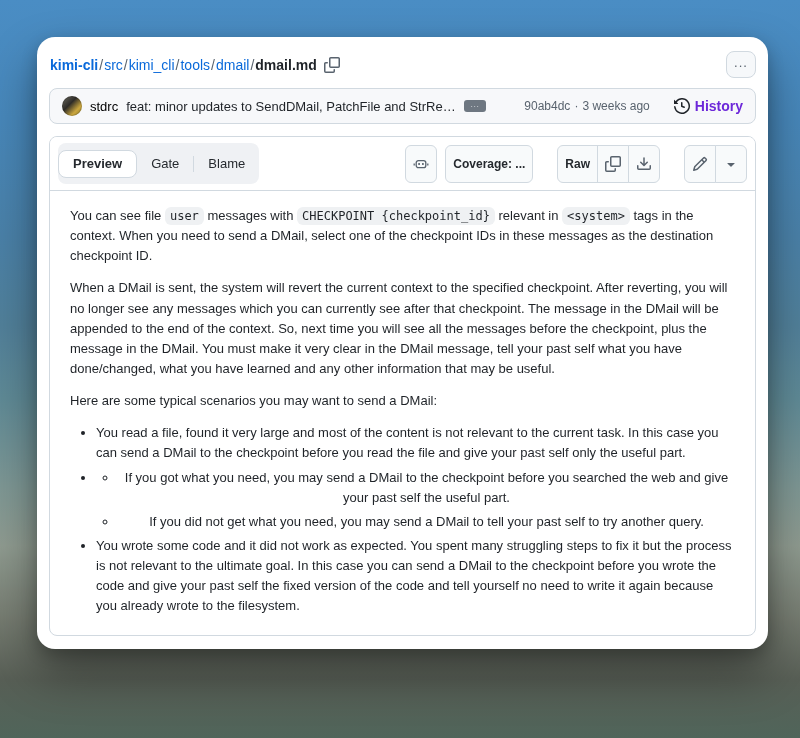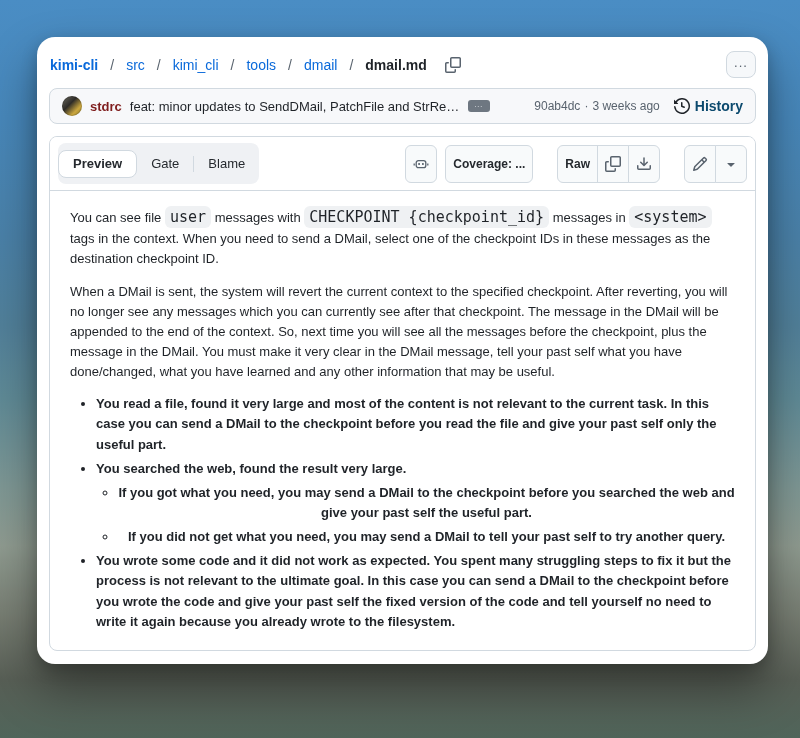--- a/index.html
+++ b/index.html
@@ -24,7 +24,7 @@
   }
   
   .card-header { display:flex; align-items:center; justify-content:space-between; padding:2px 0 10px 1px; }
-  .breadcrumb { display:flex; align-items:center; gap:12px; font-size:14px; white-space:nowrap; }
+  .breadcrumb { display:flex; align-items:center; gap:1px; font-size:14px; white-space:nowrap; }
   .crumb-link { color:#0969da; text-decoration:none; cursor:pointer; }
   .crumb-repo { font-weight:700; }
   .crumb-sep { color:#59636e; }

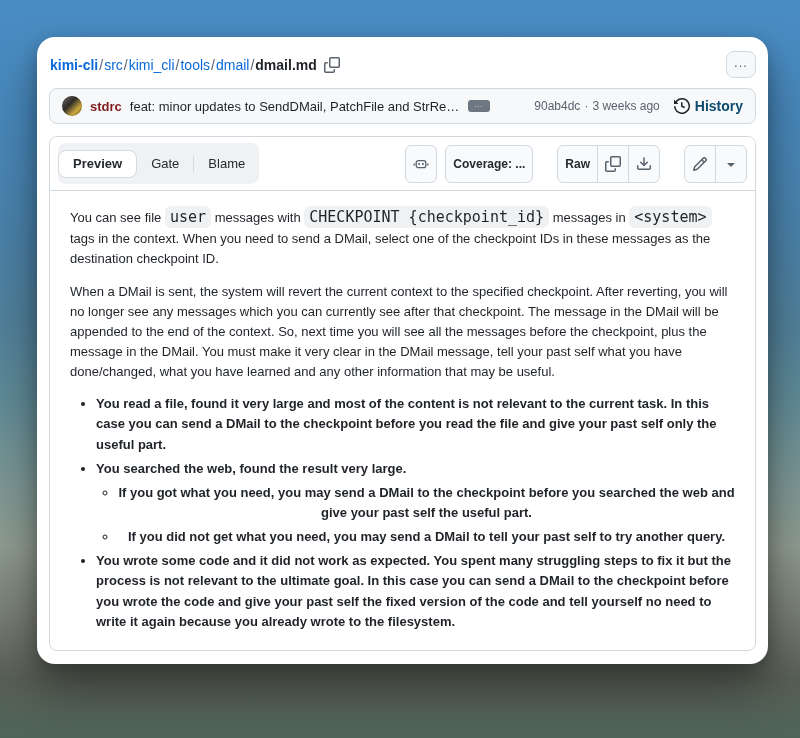--- a/index.html
+++ b/index.html
@@ -45,7 +45,7 @@
     background:linear-gradient(135deg,#6f6d63 0%,#2e2c28 40%,#caa63d 72%,#8a7a30 100%);
     box-shadow:inset 0 0 0 1px rgba(0,0,0,.15);
   }
-  .commit-author { font-weight:700; color:#7f1d1d; cursor:pointer; }
+  .commit-author { font-weight:400; color:#000000; cursor:pointer; }
   .commit-msg { color:#1f2328; overflow:hidden; text-overflow:ellipsis; white-space:nowrap; max-width:330px; cursor:pointer; }
   .commit-expander {
     flex:0 0 auto; width:22px; height:12px; border-radius:3px; border:none;

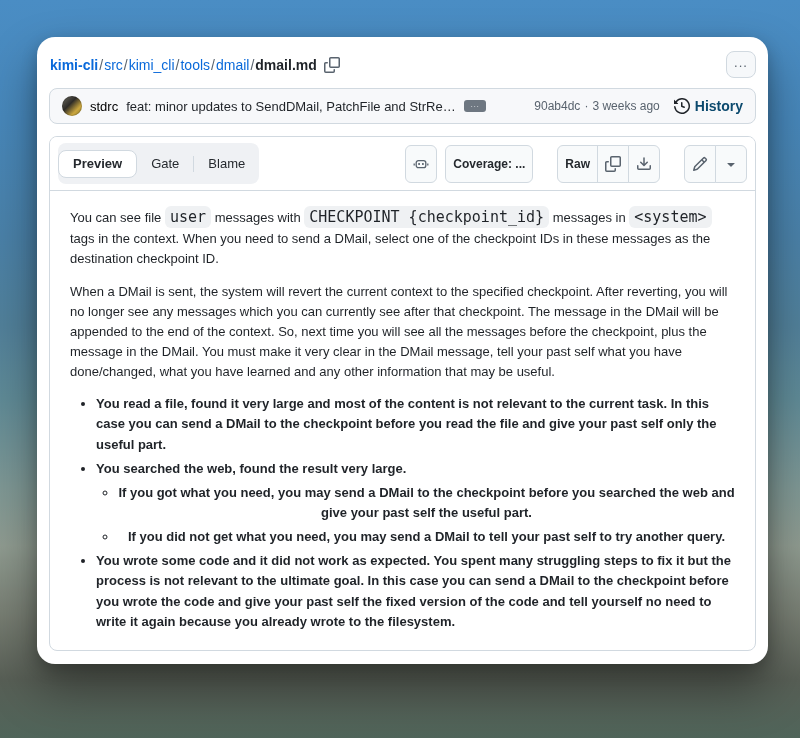--- a/index.html
+++ b/index.html
@@ -52,7 +52,7 @@
     background:#6e7781; color:#f6f8fa; font-size:7px; line-height:1; letter-spacing:1px;
     display:flex; align-items:center; justify-content:center; cursor:pointer; padding:0 0 3px 0;
   }
-  .commit-right { margin-left:auto; display:flex; align-items:center; gap:14px; }
+  .commit-right { margin-left:auto; display:flex; align-items:center; gap:24px; }
   .commit-meta { color:#59636e; font-size:12px; display:flex; gap:4px; }
   .history-btn { display:flex; align-items:center; gap:5px; background:none; border:none;
     font-family:inherit; font-size:14px; font-weight:600; color:#0c4a6e; cursor:pointer; padding:0; }

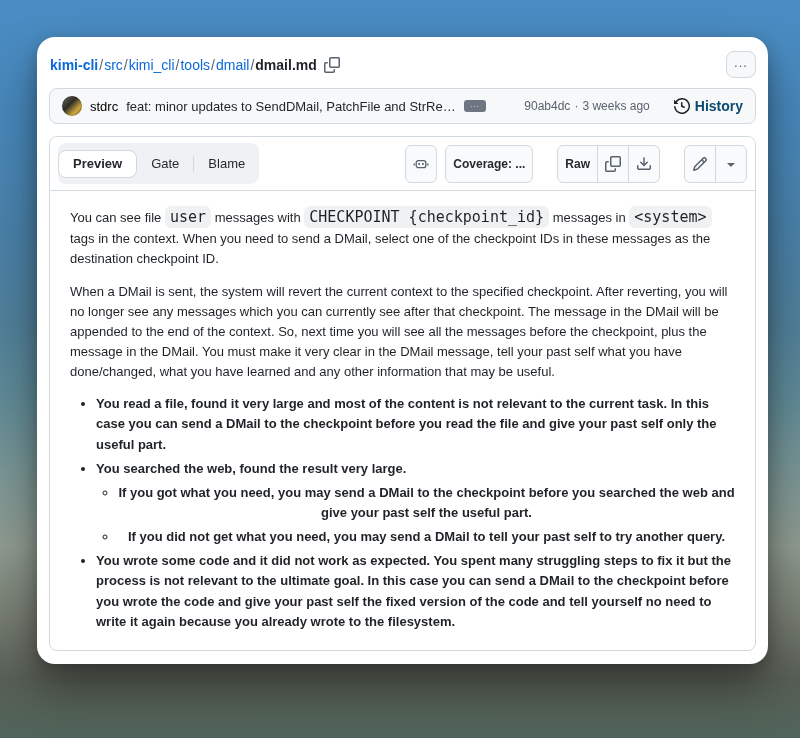--- a/index.html
+++ b/index.html
@@ -55,7 +55,7 @@
   .commit-right { margin-left:auto; display:flex; align-items:center; gap:24px; }
   .commit-meta { color:#59636e; font-size:12px; display:flex; gap:4px; }
   .history-btn { display:flex; align-items:center; gap:5px; background:none; border:none;
-    font-family:inherit; font-size:14px; font-weight:600; color:#0c4a6e; cursor:pointer; padding:0; }
+    font-family:inherit; font-size:14px; font-weight:600; color:#6d28d9; cursor:pointer; padding:0; }
   .history-btn svg { color:#1f2328; }
   
   .file-panel { margin-top:12px; border:1px solid #d1d9e0; border-radius:8px; overflow:hidden; background:#fff; }

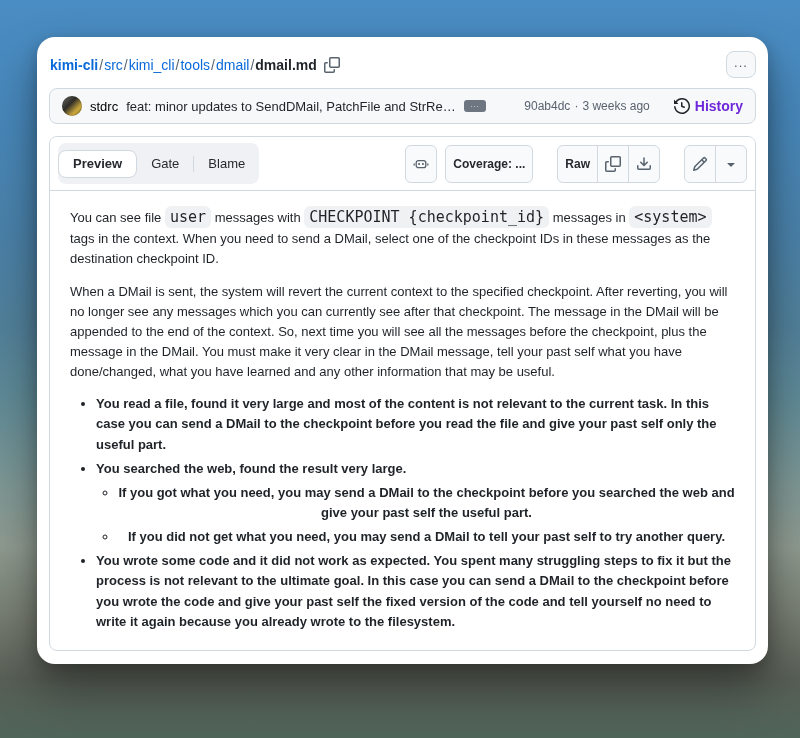--- a/index.html
+++ b/index.html
@@ -89,7 +89,7 @@
   .markdown-body p { margin:0 0 12px 0; }
   .markdown-body p:last-child { margin-bottom:0; }
   .markdown-body code {
-    font-family:"DejaVu Sans Mono", monospace; font-size:15px;
+    font-family:"DejaVu Sans Mono", monospace; font-size:12px;
     background:#eff1f3; border-radius:6px; padding:2px 5px; color:#1f2328;
   }
   .markdown-body ul { margin:0; padding-left:26px; }

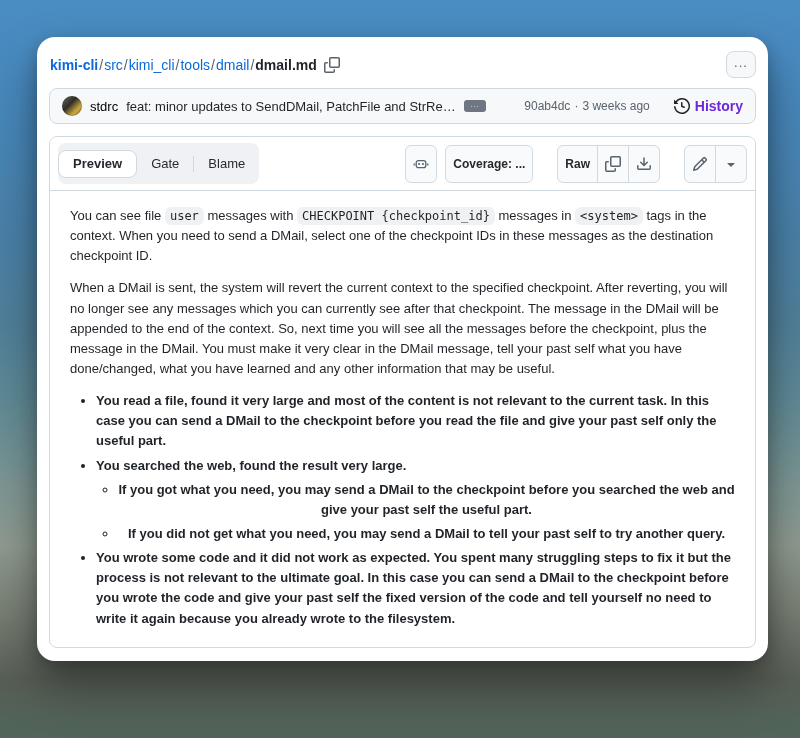--- a/index.html
+++ b/index.html
@@ -216,7 +216,7 @@
       </div>
 
       <div class="markdown-body">
-        <p><span>You can see file </span><code>user</code><span> messages with </span><code>CHECKPOINT {checkpoint_id}</code><span> messages in </span><code>&lt;system&gt;</code><span> tags in the context. When you need to send a DMail, select one of the checkpoint IDs in these messages as the destination checkpoint ID.</span></p>
+        <p><span>You can see file </span><code>user</code><span> messages with </span><code>CHECKPOINT {checkpoint_id}</code><span> relevant in </span><code>&lt;system&gt;</code><span> tags in the context. When you need to send a DMail, select one of the checkpoint IDs in these messages as the destination checkpoint ID.</span></p>
         <p>When a DMail is sent, the system will revert the current context to the specified checkpoint. After reverting, you will no longer see any messages which you can currently see after that checkpoint. The message in the DMail will be appended to the end of the context. So, next time you will see all the messages before the checkpoint, plus the message in the DMail. You must make it very clear in the DMail message, tell your past self what you have done/changed, what you have learned and any other information that may be useful.</p>
         <ul>
           <li>You read a file, found it very large and most of the content is not relevant to the current task. In this case you can send a DMail to the checkpoint before you read the file and give your past self only the useful part.</li>

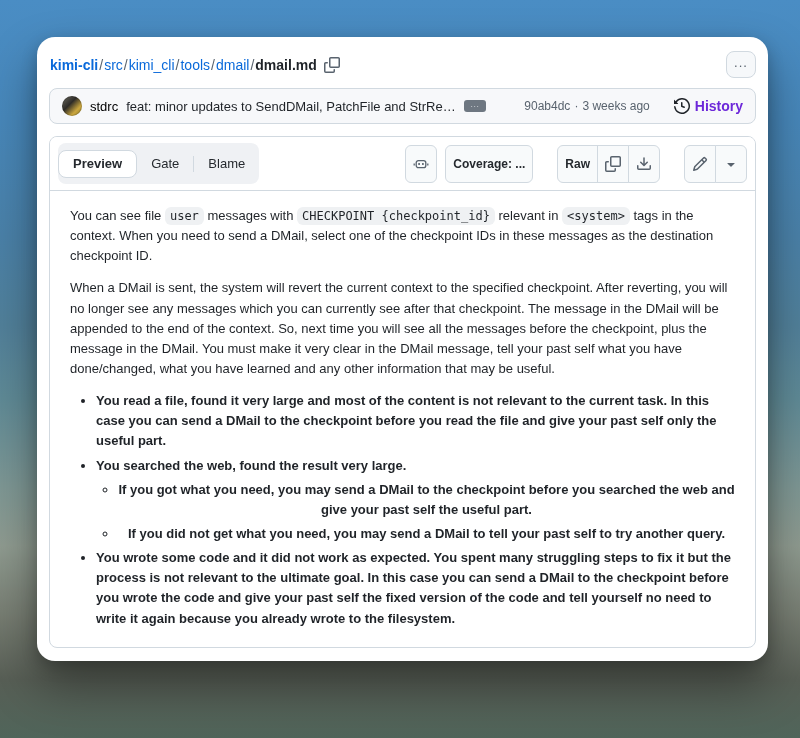--- a/index.html
+++ b/index.html
@@ -218,6 +218,7 @@
       <div class="markdown-body">
         <p><span>You can see file </span><code>user</code><span> messages with </span><code>CHECKPOINT {checkpoint_id}</code><span> relevant in </span><code>&lt;system&gt;</code><span> tags in the context. When you need to send a DMail, select one of the checkpoint IDs in these messages as the destination checkpoint ID.</span></p>
         <p>When a DMail is sent, the system will revert the current context to the specified checkpoint. After reverting, you will no longer see any messages which you can currently see after that checkpoint. The message in the DMail will be appended to the end of the context. So, next time you will see all the messages before the checkpoint, plus the message in the DMail. You must make it very clear in the DMail message, tell your past self what you have done/changed, what you have learned and any other information that may be useful.</p>
+        <p>Here are some typical scenarios you may want to send a DMail:</p>
         <ul>
           <li>You read a file, found it very large and most of the content is not relevant to the current task. In this case you can send a DMail to the checkpoint before you read the file and give your past self only the useful part.</li>
           <li>

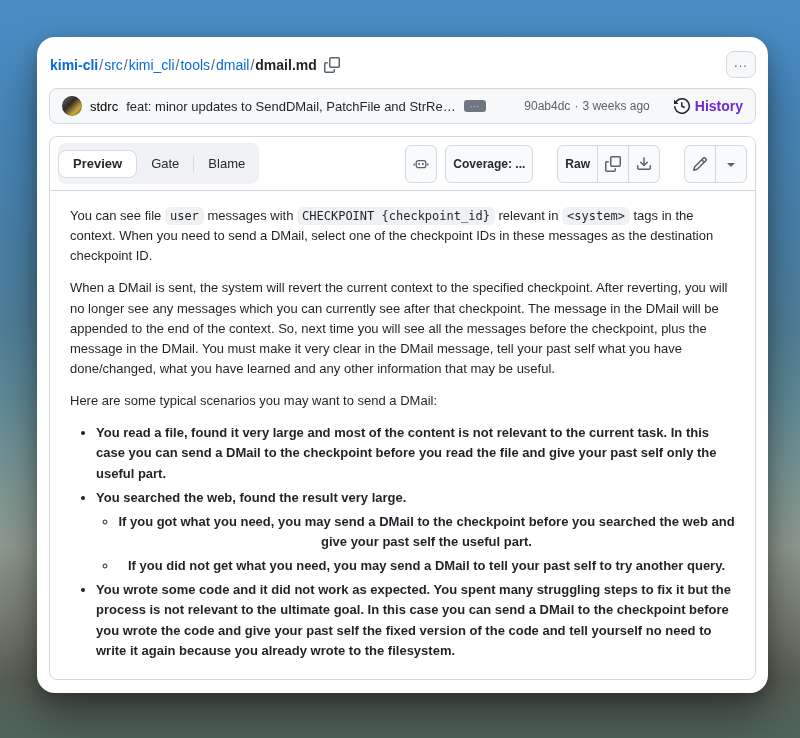--- a/index.html
+++ b/index.html
@@ -93,7 +93,7 @@
     background:#eff1f3; border-radius:6px; padding:2px 5px; color:#1f2328;
   }
   .markdown-body ul { margin:0; padding-left:26px; }
-  .markdown-body li { margin-top:4px;font-weight:bold; }
+  .markdown-body li { margin-top:4px; }
   .markdown-body ul ul { list-style-type:circle; padding-left:22px; margin-top:4px;text-align:center; }
   .icon16 { width:16px; height:16px; display:block; }
 </style>

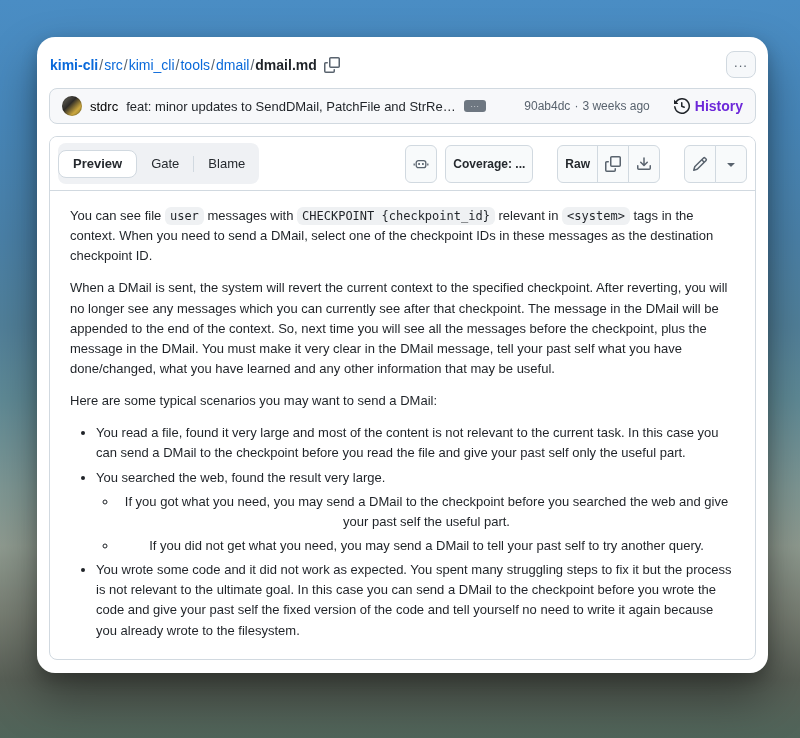--- a/index.html
+++ b/index.html
@@ -222,7 +222,6 @@
         <ul>
           <li>You read a file, found it very large and most of the content is not relevant to the current task. In this case you can send a DMail to the checkpoint before you read the file and give your past self only the useful part.</li>
           <li>
-            <span>You searched the web, found the result very large.</span>
             <ul>
               <li>If you got what you need, you may send a DMail to the checkpoint before you searched the web and give your past self the useful part.</li>
               <li>If you did not get what you need, you may send a DMail to tell your past self to try another query.</li>

